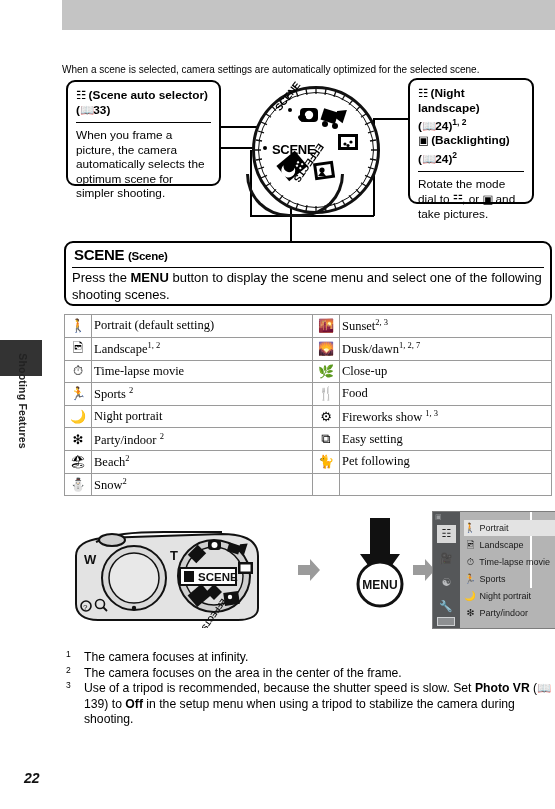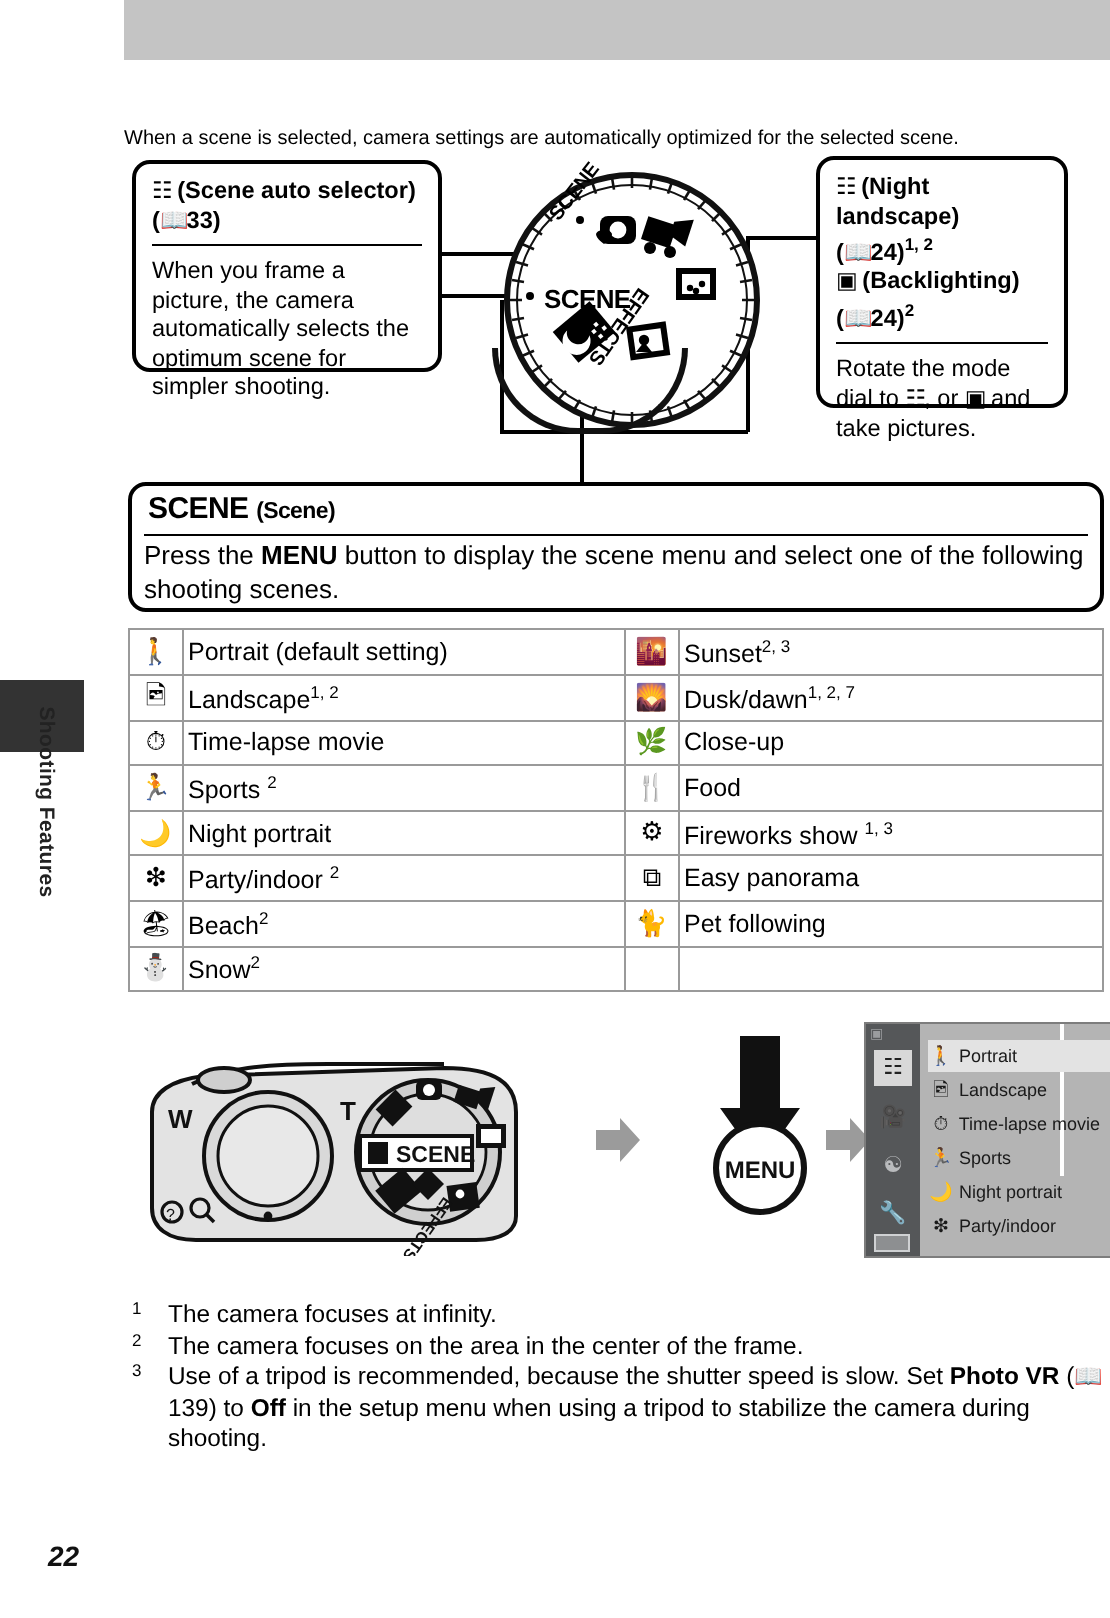--- a/index.html
+++ b/index.html
@@ -65,7 +65,7 @@
      border-collapse:collapse;font-size:12.5px;}
   #scene-table td{border:1px solid #9a9a9a;padding:0;height:21.6px;vertical-align:middle;}
   #scene-table td.icon{width:26px;text-align:center;}
-  #scene-table td.lbl{padding-left:2px;}
+  #scene-table td.lbl{padding-left:2px;font-family:Liberation Serif, serif;}
   #scene-table tr td:nth-child(2){width:218px;}
   .sup{font-size:8.5px;vertical-align:super;}
   .bk{font-family:"DejaVu Sans",sans-serif;font-size:11.5px;letter-spacing:-1px;}

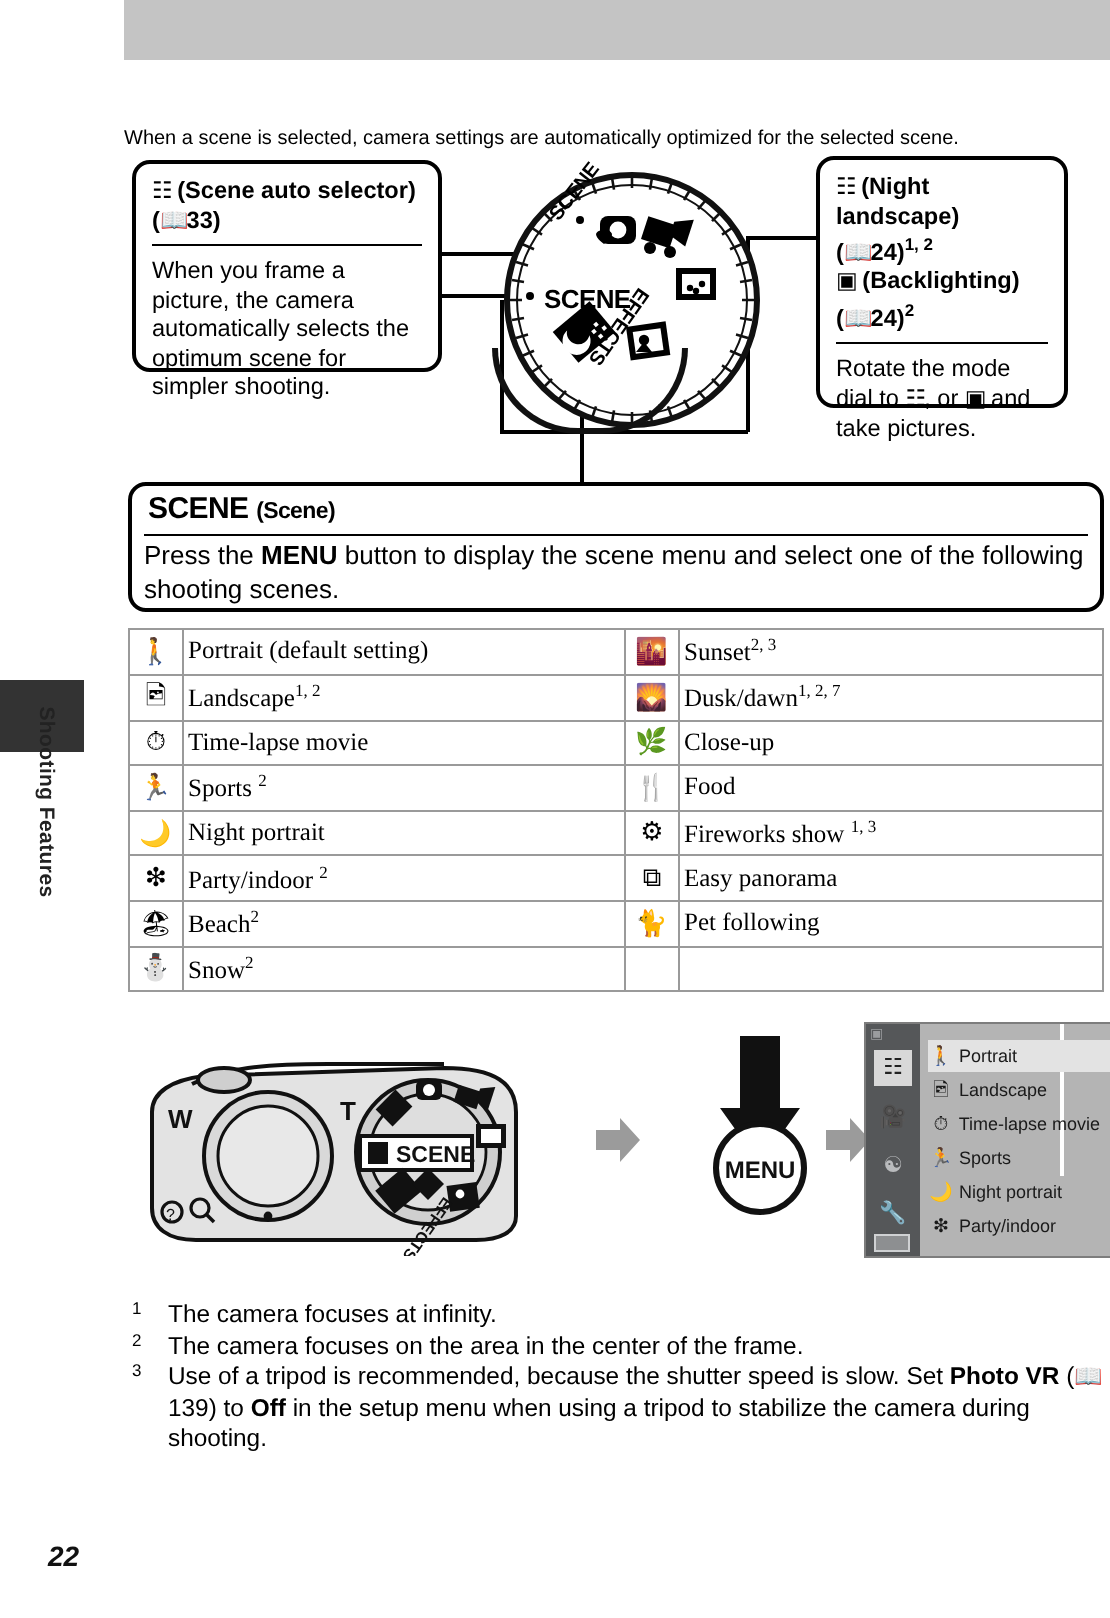--- a/index.html
+++ b/index.html
@@ -280,7 +280,7 @@
           <td class="icon"><span class="ico">❇</span></td>
           <td class="lbl">Party/indoor <span class="sup">2</span></td>
           <td class="icon"><span class="ico">⧉</span></td>
-          <td class="lbl">Easy panorama </td>
+          <td class="lbl">Easy setting </td>
         </tr>
         <tr>
           <td class="icon"><span class="ico">🏖</span></td>

